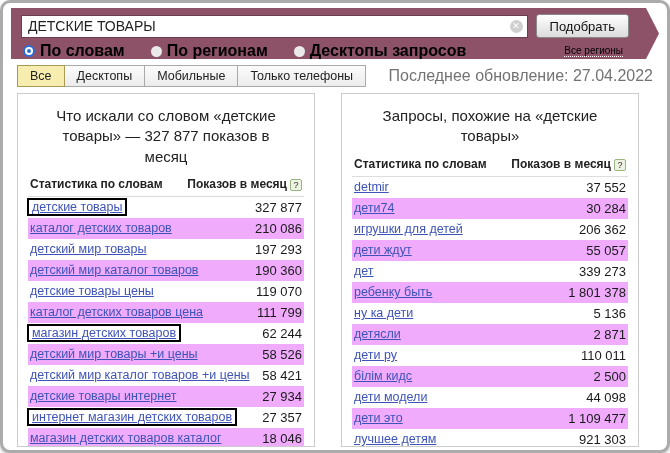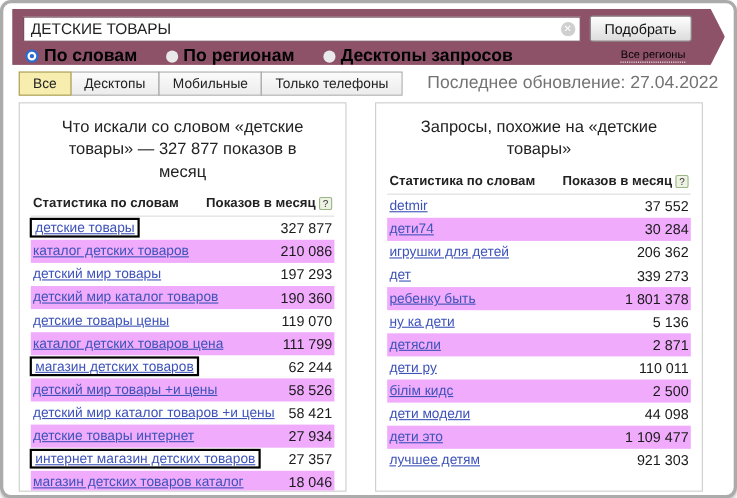--- a/index.html
+++ b/index.html
@@ -226,6 +226,10 @@
             <a href="#" class="kw">игрушки для детей</a>
             <span class="val">206 362</span>
           </div>
+          <div class="row alt">
+            <a href="#" class="kw">дети ждут</a>
+            <span class="val">55 057</span>
+          </div>
           <div class="row">
             <a href="#" class="kw">дет</a>
             <span class="val">339 273</span>

